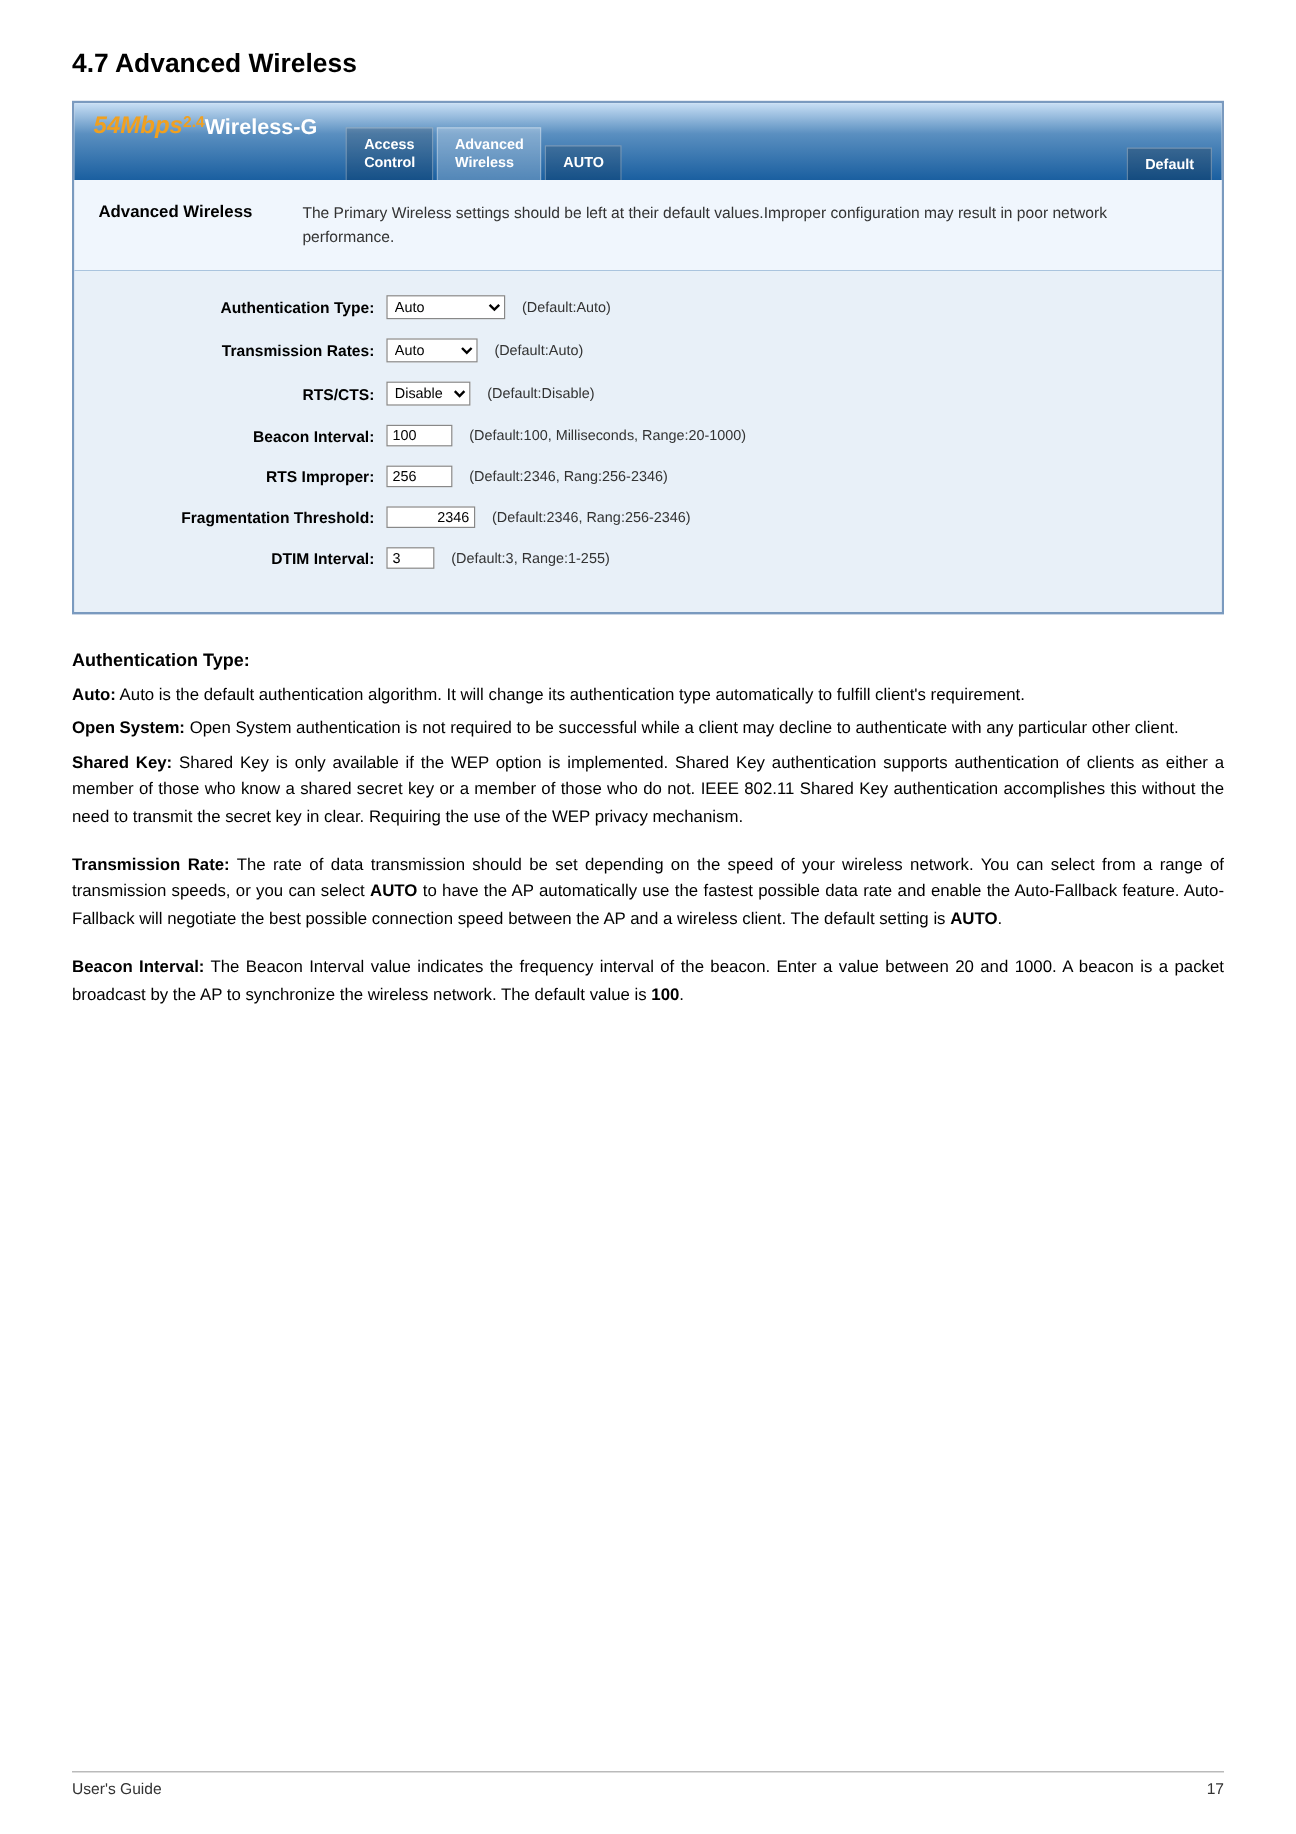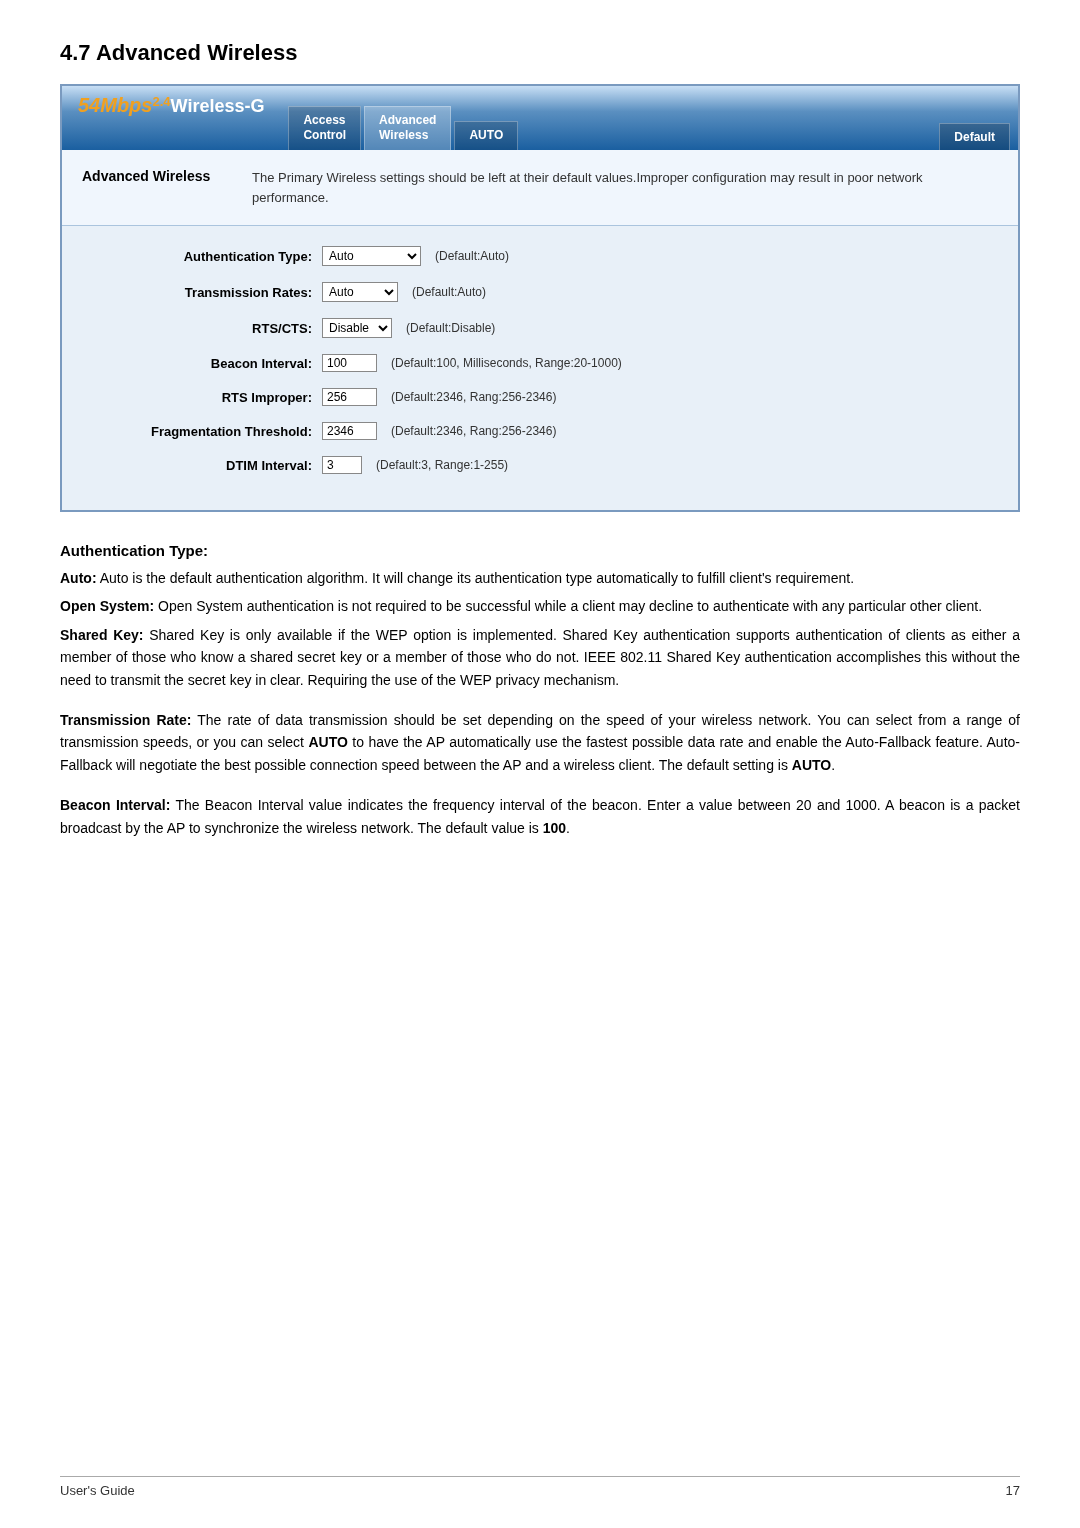--- a/index.html
+++ b/index.html
@@ -319,7 +319,7 @@
     <div class="setting-row">
       <div class="setting-label">Fragmentation Threshold:</div>
       <div class="setting-control">
-        <input type="text" class="setting-input" value="2346" style="width: 55px;">
+        <input type="text" class="setting-input" value="2346" style="width: 74px; text-align: right;">
         <span class="setting-hint">(Default:2346, Rang:256-2346)</span>
       </div>
     </div>

